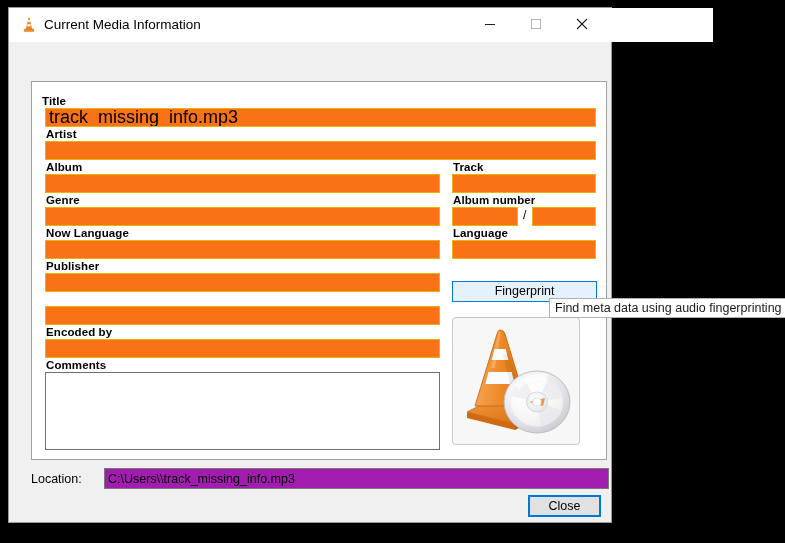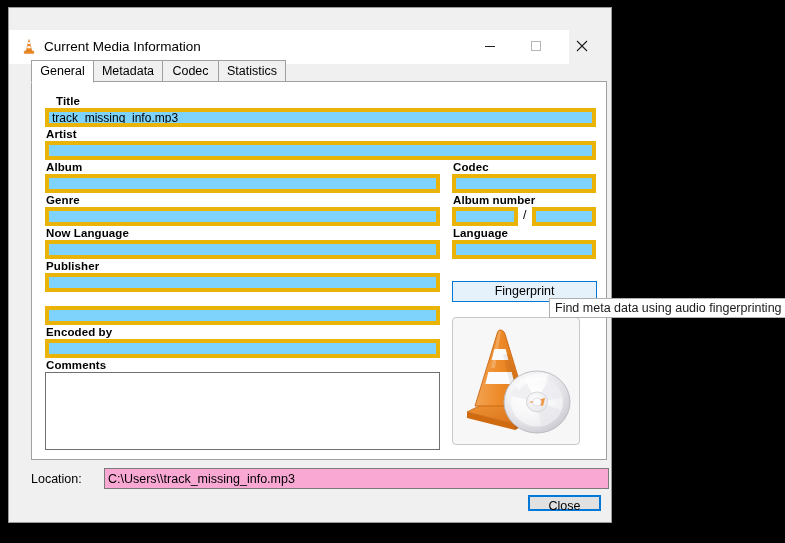--- a/index.html
+++ b/index.html
@@ -35,11 +35,10 @@
   .titlebar {
     position: absolute;
     left: 0; top: 0;
-    width: 560px;
+    width: 704px;
     height: 34px;
     background: #ffffff;
     box-sizing: border-box;
-    margin-top: 22px;
   }
   .title-icon {
     position: absolute;

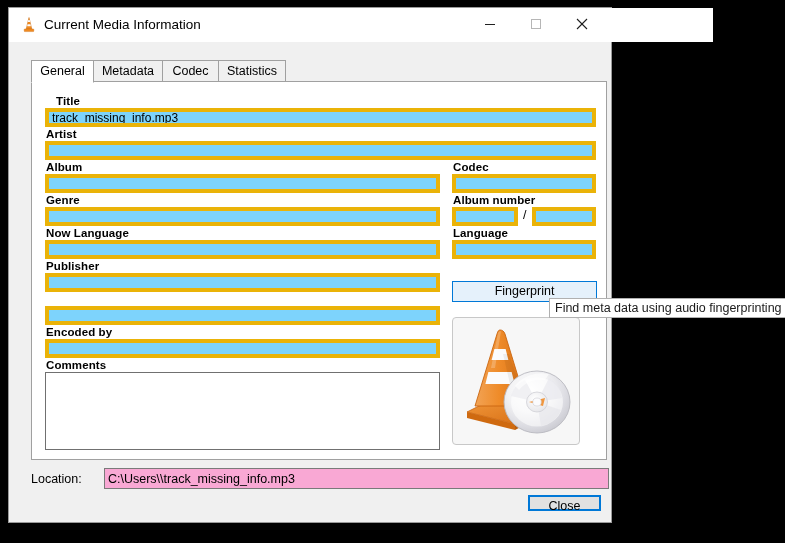--- a/index.html
+++ b/index.html
@@ -295,21 +295,6 @@
       </div>
     </div>
 
-    <div class="tabstrip">
-      <div class="tabstrip-base"></div>
-      <div class="tab active" style="left:0px;width:63px;">
-        <span>General</span>
-      </div>
-      <div class="tab" style="left:62px;width:70px;">
-        <span>Metadata</span>
-      </div>
-      <div class="tab" style="left:131px;width:57px;">
-        <span>Codec</span>
-      </div>
-      <div class="tab" style="left:187px;width:68px;">
-        <span>Statistics</span>
-      </div>
-    </div>
 
     <div class="panel">
 

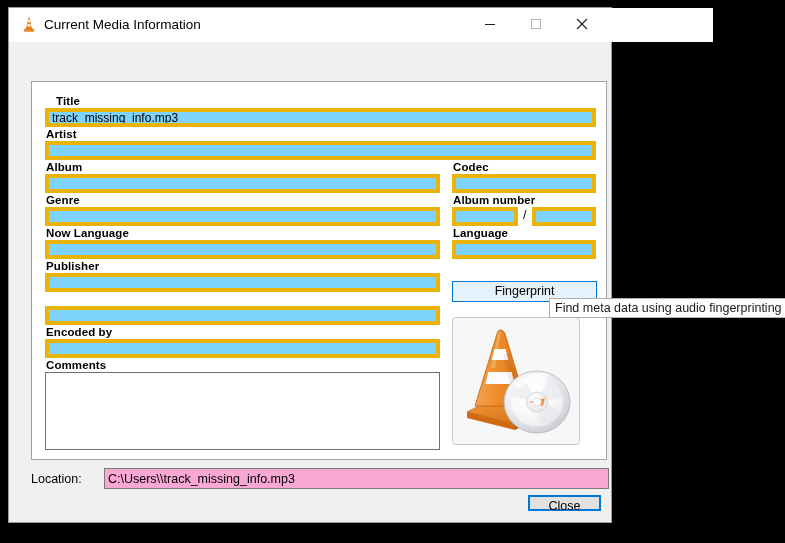--- a/index.html
+++ b/index.html
@@ -298,7 +298,7 @@
 
     <div class="panel">
 
-      <div class="fld-label" style="left:24px;top:12px;">Title</div>
+      <div class="fld-label" style="left:10px;top:12px;">Title</div>
       <input class="txtin" style="left: 13px; top: 26px; width: 551px; height: 19px;" value="track_missing_info.mp3">
 
       <div class="fld-label" style="left:14px;top:45px;text-align:center;">Artist</div>

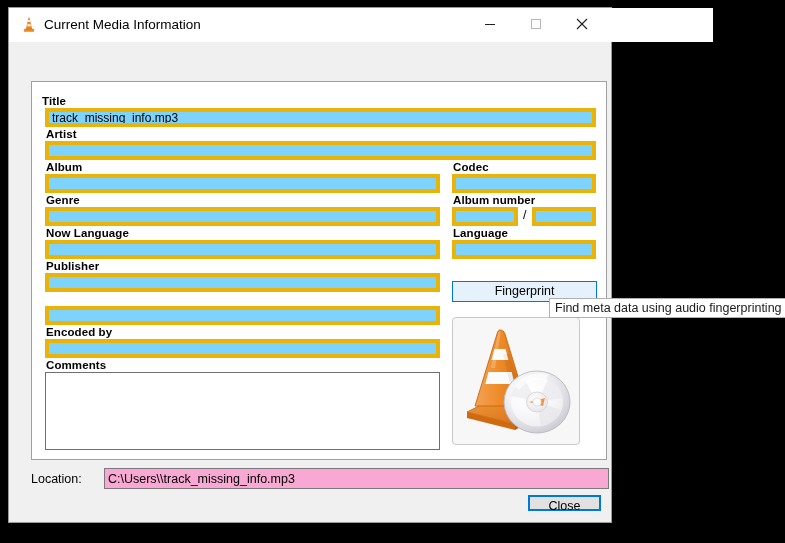--- a/index.html
+++ b/index.html
@@ -124,10 +124,10 @@
   .txtin {
     position: absolute;
     box-sizing: border-box;
-    background: #7dd3fc;
-    border: 4px solid #eab308;
-    font-family: "Liberation Sans", sans-serif;
-    font-size: 12px;
+    background: #f97316;
+    border: 1px solid #eab308;
+    font-family: "Liberation Sans", sans-serif;
+    font-size: 18px;
     color: #000;
     padding: 0 3px;
     outline: none;

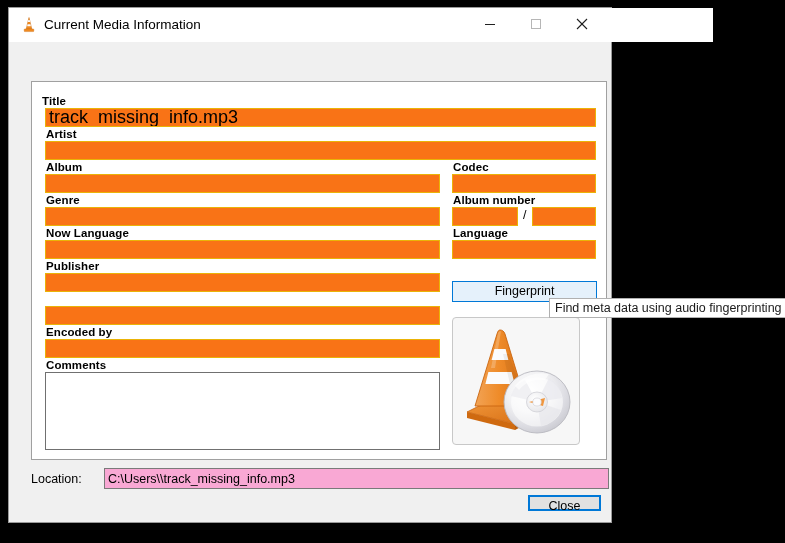--- a/index.html
+++ b/index.html
@@ -325,7 +325,7 @@
       <div class="fld-label" style="left:14px;top:276px;">Comments</div>
       <textarea class="txtarea" style="left: 13px; top: 290px; width: 395px; height: 78px;"></textarea>
 
-      <div class="fld-label" style="left:421px;top:78px;">Codec</div>
+      <div class="fld-label" style="left:421px;top:78px;">Track</div>
       <input class="txtin" style="left: 420px; top: 92px; width: 144px; height: 19px;" value="">
 
       <div class="fld-label" style="left:421px;top:111px;">Album number</div>

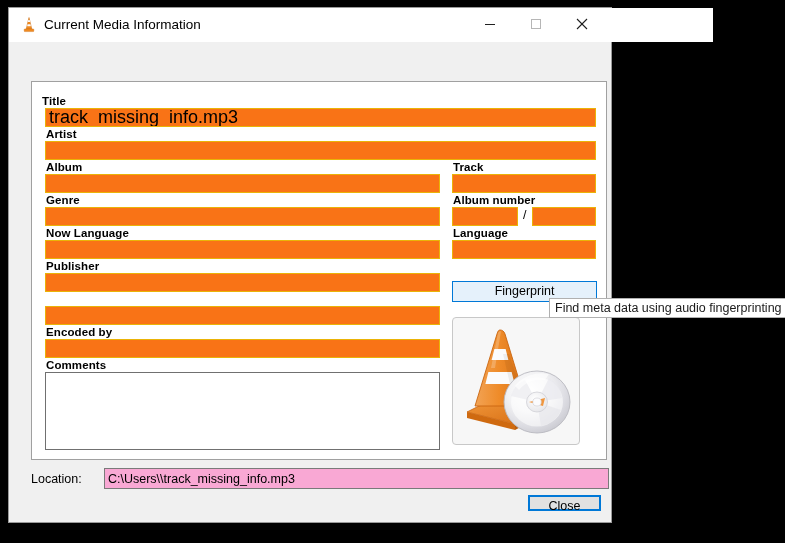--- a/index.html
+++ b/index.html
@@ -202,7 +202,7 @@
     width: 505px;
     height: 21px;
     box-sizing: border-box;
-    background: #f9a8d4;
+    background: #a21caf;
     border: 1px solid #7a7a7a;
     font-family: "Liberation Sans", sans-serif;
     font-size: 12.5px;

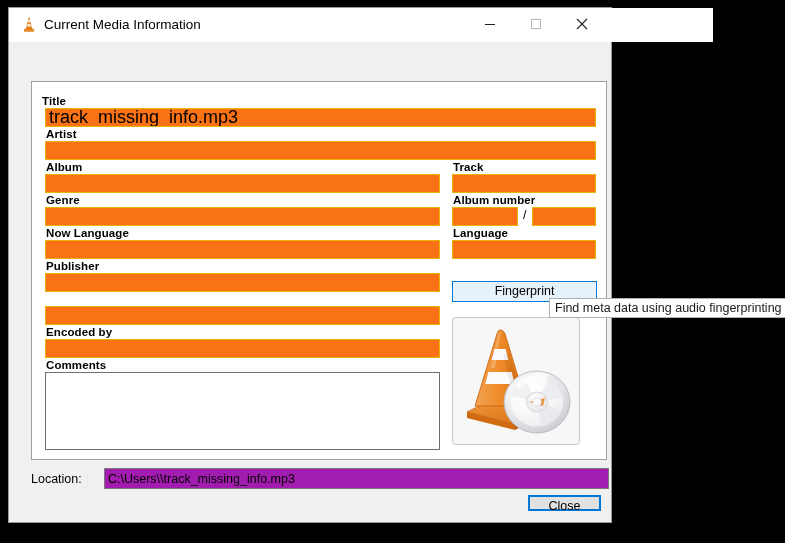--- a/index.html
+++ b/index.html
@@ -229,7 +229,7 @@
     left: 519px;
     top: 487px;
     width: 73px;
-    height: 16px;
+    height: 22px;
     box-sizing: border-box;
     background: #e1e1e1;
     border: 2px solid #0078d7;

